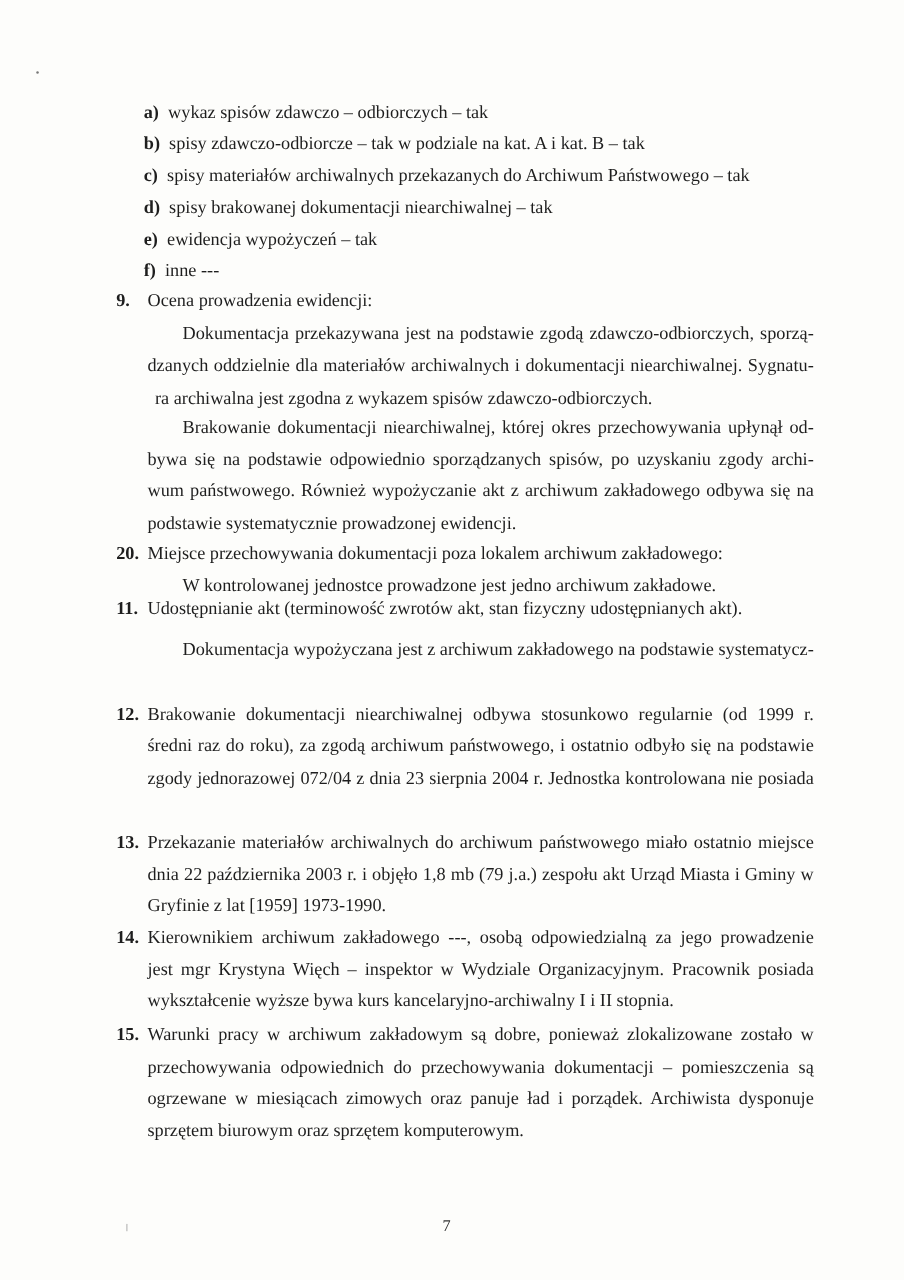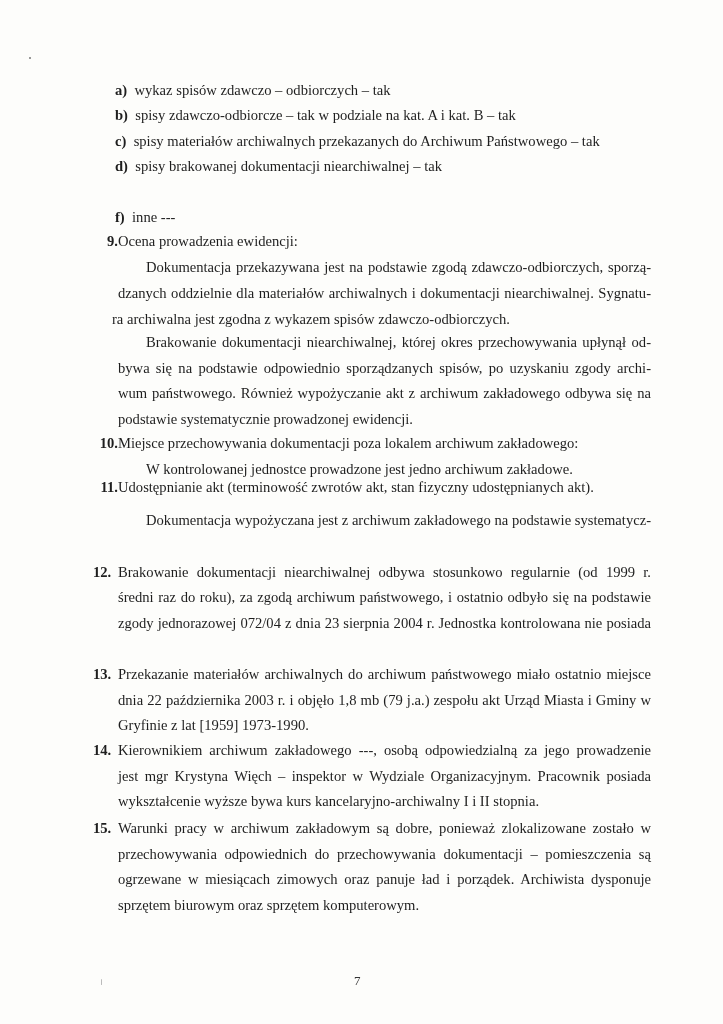--- a/index.html
+++ b/index.html
@@ -8,7 +8,7 @@
     font-family: "Liberation Serif", "DejaVu Serif", serif; color:#1e1e1e;
   }
   .page { position:absolute; left:0; top:0; width:723px; height:1024px; }
-  .line { position:absolute; font-size:14.6px; white-space:nowrap; line-height:18px;text-align:right; }
+  .line { position:absolute; font-size:14.6px; white-space:nowrap; line-height:18px; }
   .lbl { font-weight:bold; }
   .just { text-align:justify; text-align-last:justify; white-space:normal; }
   .num { font-weight:bold; display:inline-block; }

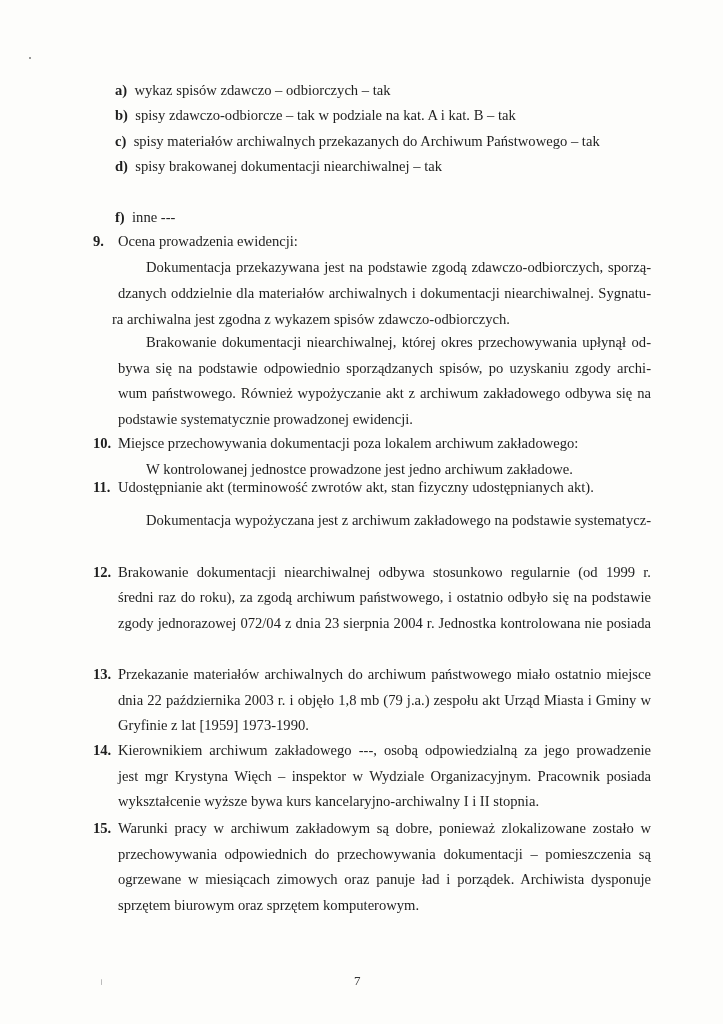--- a/index.html
+++ b/index.html
@@ -24,6 +24,7 @@
   <div class="line" style="left:115px;top:106px"><span class="lbl">b)</span>&nbsp;&nbsp;<span>spisy zdawczo-odbiorcze – tak w podziale na kat. A i kat. B – tak</span></div>
   <div class="line" style="left:115px;top:132px"><span class="lbl">c)</span>&nbsp;&nbsp;<span>spisy materiałów archiwalnych przekazanych do Archiwum Państwowego – tak</span></div>
   <div class="line" style="left:115px;top:157px"><span class="lbl">d)</span>&nbsp;&nbsp;<span>spisy brakowanej dokumentacji niearchiwalnej – tak</span></div>
+  <div class="line" style="left:115px;top:183px"><span class="lbl">e)</span>&nbsp;&nbsp;<span>ewidencja wypożyczeń – tak</span></div>
   <div class="line" style="left:115px;top:208px"><span class="lbl">f)</span>&nbsp;&nbsp;<span>inne ---</span></div>
 
   <div class="line" style="left:93px;top:232px"><span class="num" style="width:25px">9.</span><span>Ocena prowadzenia ewidencji:</span></div>

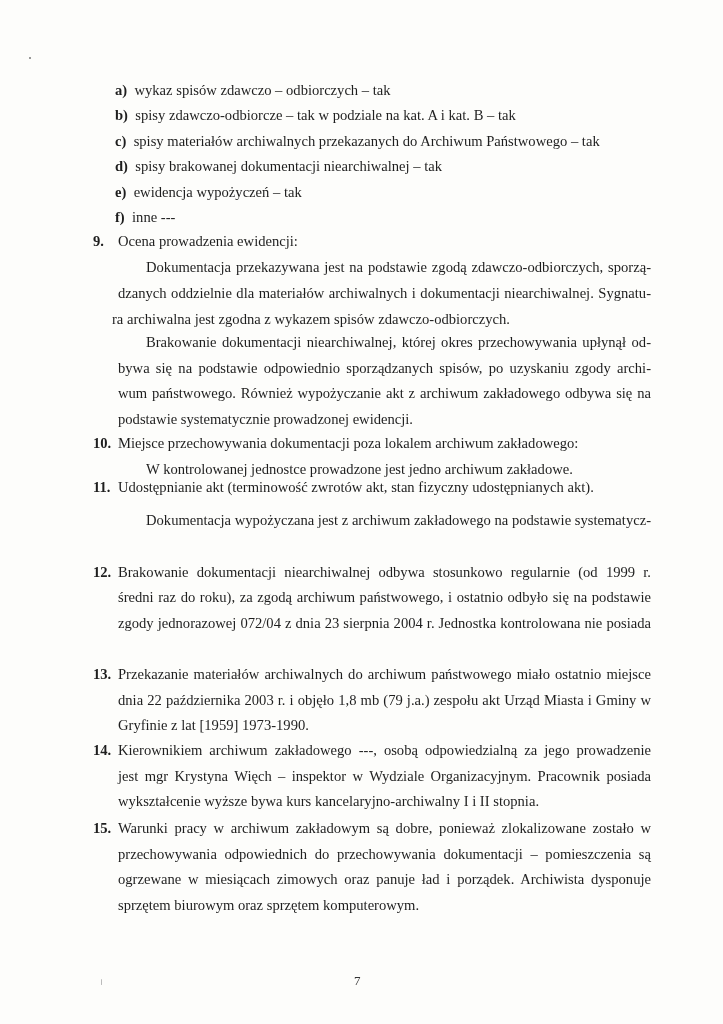--- a/index.html
+++ b/index.html
@@ -30,7 +30,7 @@
   <div class="line" style="left:93px;top:232px"><span class="num" style="width:25px">9.</span><span>Ocena prowadzenia ewidencji:</span></div>
   <div class="line just" style="left:146px;top:258px;width:505px">Dokumentacja przekazywana jest na podstawie zgodą zdawczo-odbiorczych, sporzą-</div>
   <div class="line just" style="left:118px;top:284px;width:533px">dzanych oddzielnie dla materiałów archiwalnych i dokumentacji niearchiwalnej. Sygnatu-</div>
-  <div class="line" style="left:112px;top:310px">ra archiwalna jest zgodna z wykazem spisów zdawczo-odbiorczych.</div>
+  <div class="line" style="left:124px;top:310px">ra archiwalna jest zgodna z wykazem spisów zdawczo-odbiorczych.</div>
   <div class="line just" style="left:146px;top:333px;width:505px">Brakowanie dokumentacji niearchiwalnej, której okres przechowywania upłynął od-</div>
   <div class="line just" style="left:118px;top:359px;width:533px">bywa się na podstawie odpowiednio sporządzanych spisów, po uzyskaniu zgody archi-</div>
   <div class="line just" style="left:118px;top:384px;width:533px">wum państwowego. Również wypożyczanie akt z archiwum zakładowego odbywa się na</div>

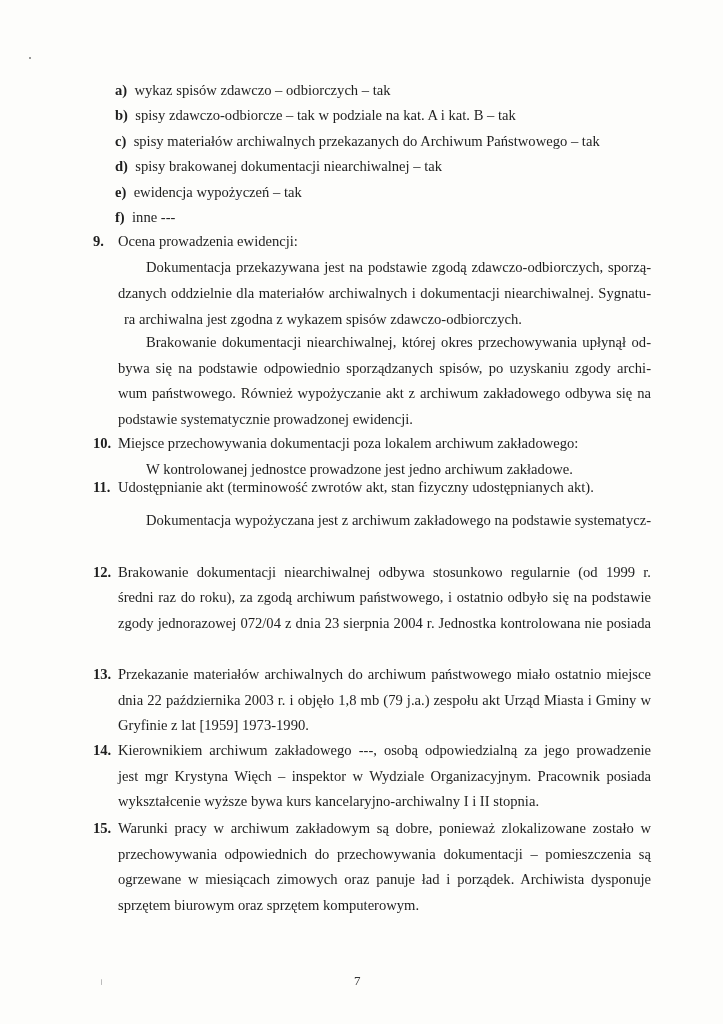--- a/index.html
+++ b/index.html
@@ -36,7 +36,7 @@
   <div class="line just" style="left:118px;top:384px;width:533px">wum państwowego. Również wypożyczanie akt z archiwum zakładowego odbywa się na</div>
   <div class="line" style="left:118px;top:410px">podstawie systematycznie prowadzonej ewidencji.</div>
 
-  <div class="line" style="left:93px;top:434px"><span class="num" style="width:25px">10.</span><span>Miejsce przechowywania dokumentacji poza lokalem archiwum zakładowego:</span></div>
+  <div class="line" style="left:93px;top:434px"><span class="num" style="width:25px">20.</span><span>Miejsce przechowywania dokumentacji poza lokalem archiwum zakładowego:</span></div>
   <div class="line" style="left:146px;top:460px">W kontrolowanej jednostce prowadzone jest jedno archiwum zakładowe.</div>
 
   <div class="line" style="left:93px;top:478px"><span class="num" style="width:25px">11.</span><span>Udostępnianie akt (terminowość zwrotów akt, stan fizyczny udostępnianych akt).</span></div>

